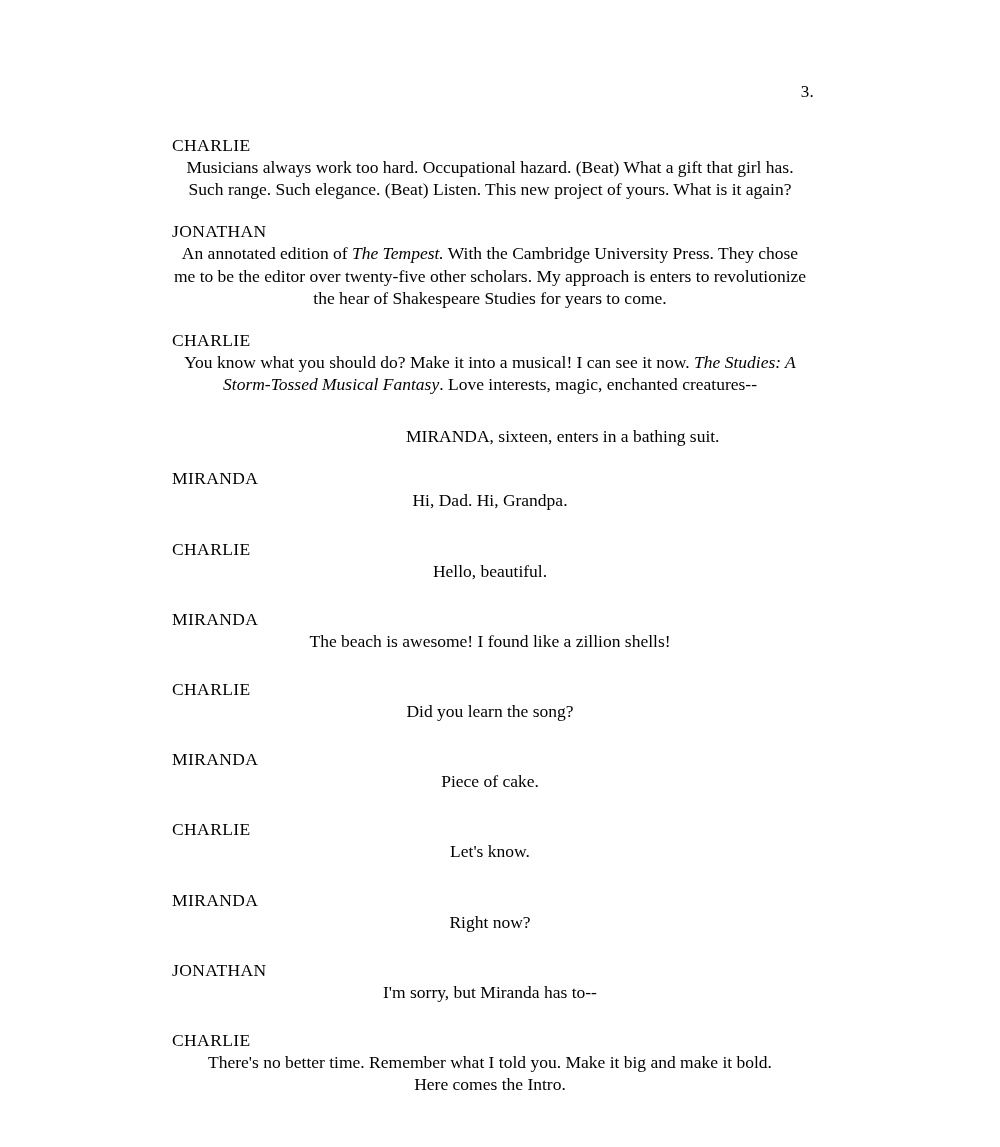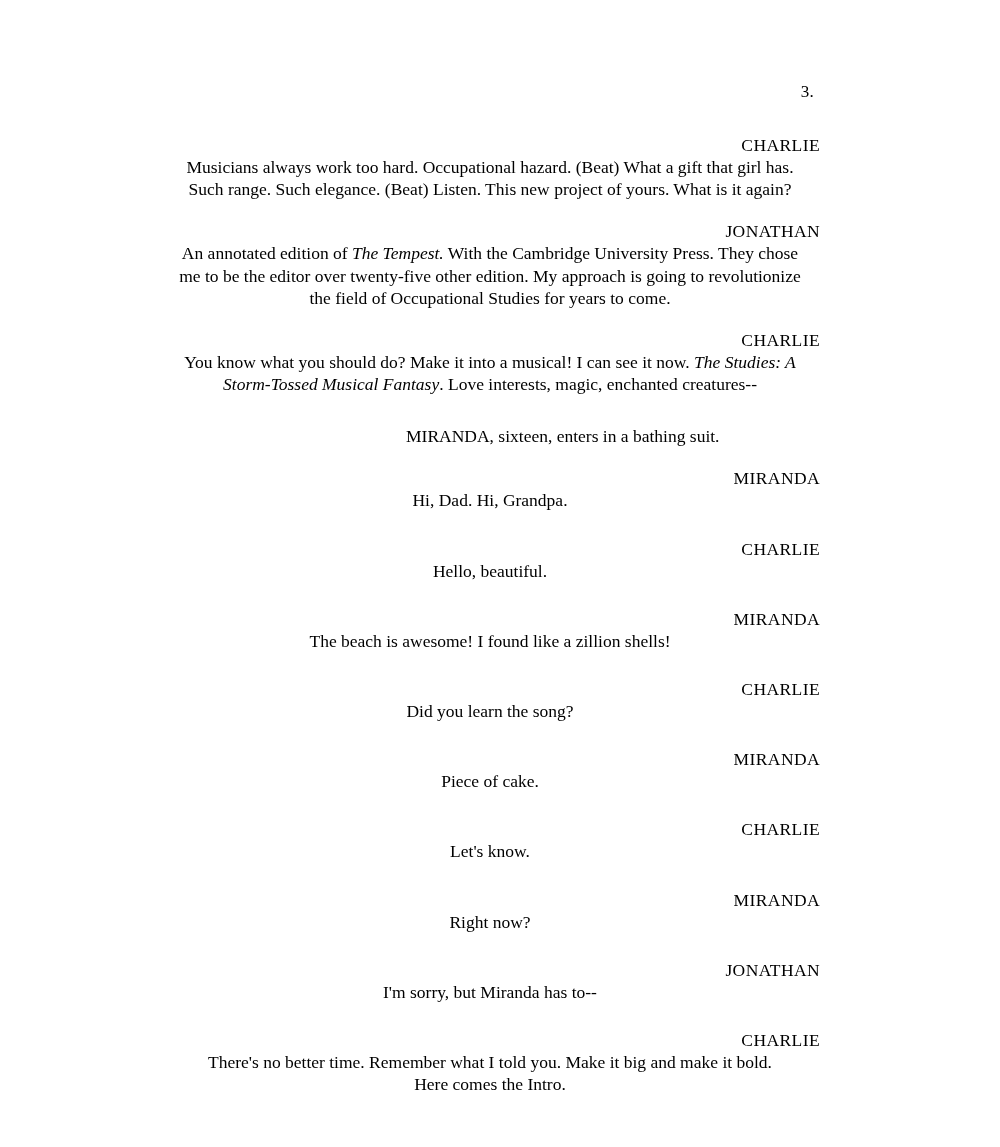--- a/index.html
+++ b/index.html
@@ -35,7 +35,7 @@
     width: 660px;
   }
   .character {
-    text-align: right;
+    text-align: left;
     font-size: 17.5px;
     line-height: 22px;
     letter-spacing: 0.4px;

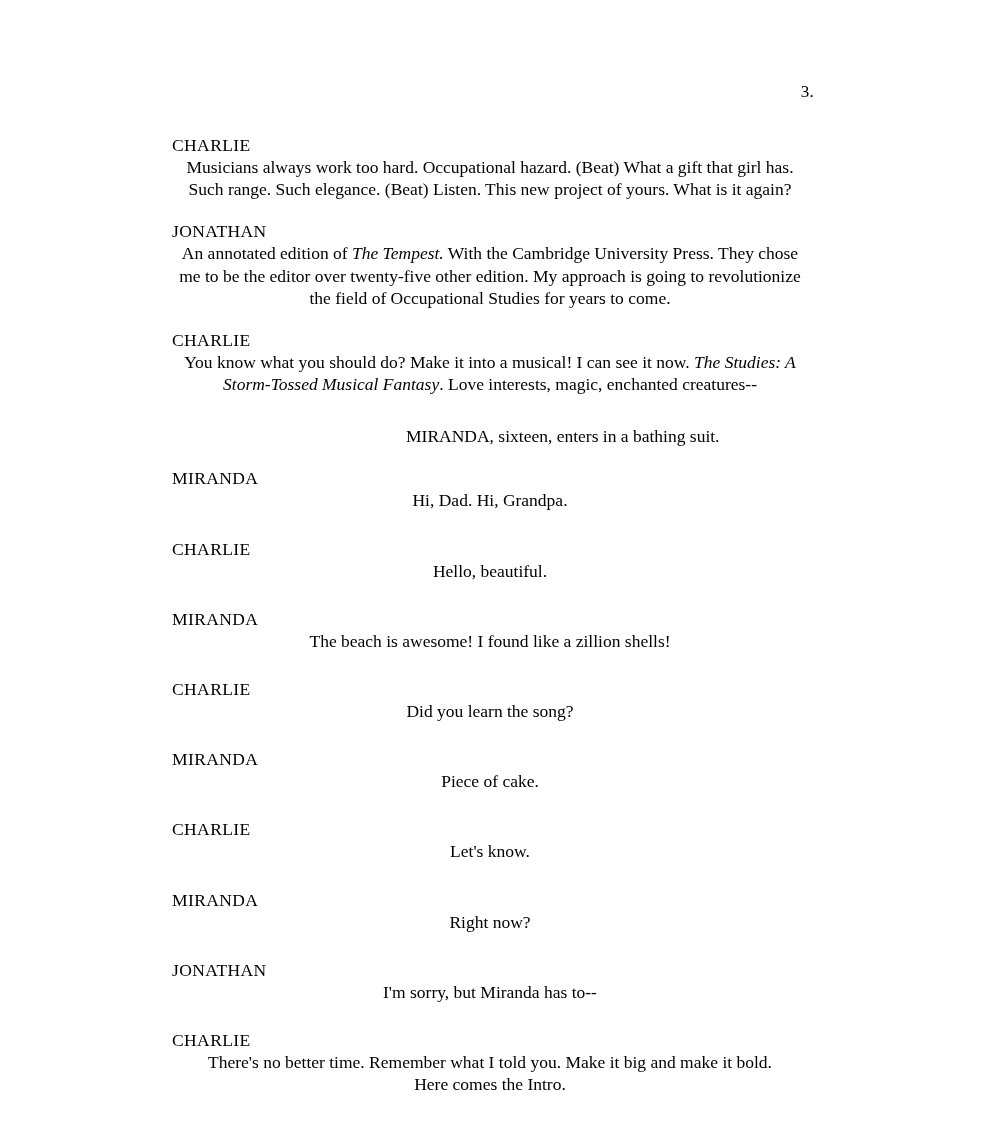--- a/index.html
+++ b/index.html
@@ -78,7 +78,7 @@
     <div class="dialogue">
       <span>An annotated edition of </span><em>The Tempest.</em><span>  With the Cambridge University Press.  They chose</span>
     </div>
-    <div class="dialogue">me to be the editor over twenty-five other edition.  My approach is going to revolutionize</div>
+    <div class="dialogue">me to be the editor over twenty-five other scholars.  My approach is enters to revolutionize</div>
     <div class="dialogue">the field of Occupational Studies for years to come.</div>
 
     <div class="gap-med"></div>

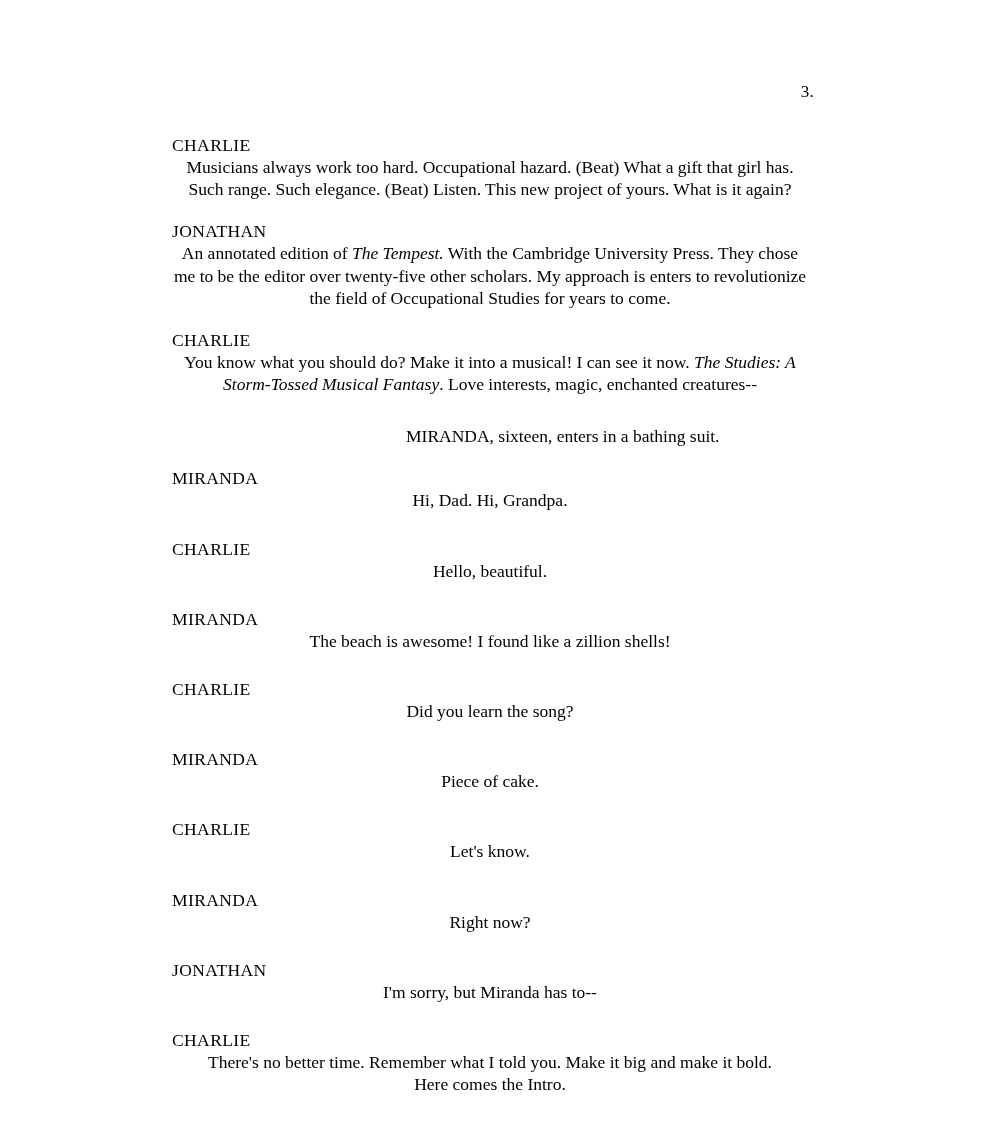--- a/index.html
+++ b/index.html
@@ -79,7 +79,7 @@
       <span>An annotated edition of </span><em>The Tempest.</em><span>  With the Cambridge University Press.  They chose</span>
     </div>
     <div class="dialogue">me to be the editor over twenty-five other scholars.  My approach is enters to revolutionize</div>
-    <div class="dialogue">the field of Occupational Studies for years to come.</div>
+    <div class="dialogue">the hear of Shakespeare Studies for years to come.</div>
 
     <div class="gap-med"></div>
 

